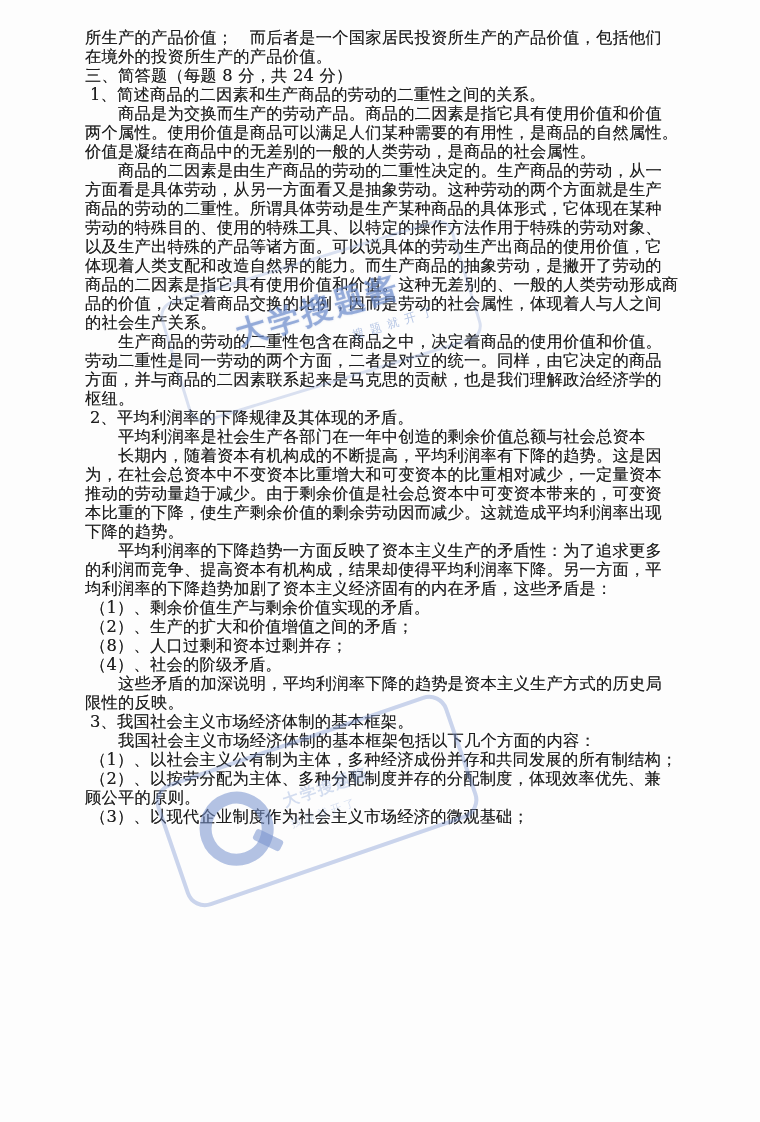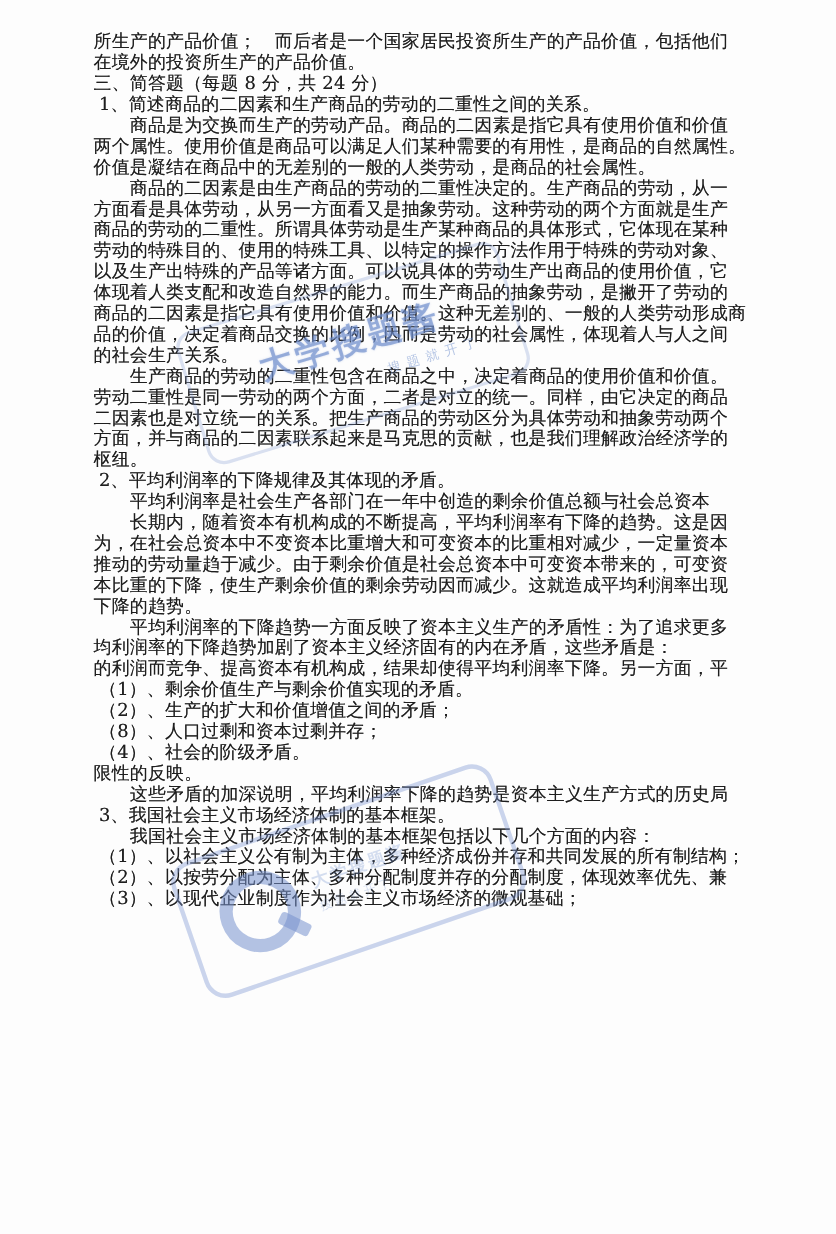--- a/index.html
+++ b/index.html
@@ -104,7 +104,6 @@
       <div class="line none">的社会生产关系。</div>
       <div class="line para">生产商品的劳动的二重性包含在商品之中，决定着商品的使用价值和价值。</div>
       <div class="line none">劳动二重性是同一劳动的两个方面，二者是对立的统一。同样，由它决定的商品</div>
-      <div class="line none">二因素也是对立统一的关系。把生产商品的劳动区分为具体劳动和抽象劳动两个</div>
       <div class="line none">方面，并与商品的二因素联系起来是马克思的贡献，也是我们理解政治经济学的</div>
       <div class="line none">枢纽。</div>
       <div class="line item">2、平均利润率的下降规律及其体现的矛盾。</div>

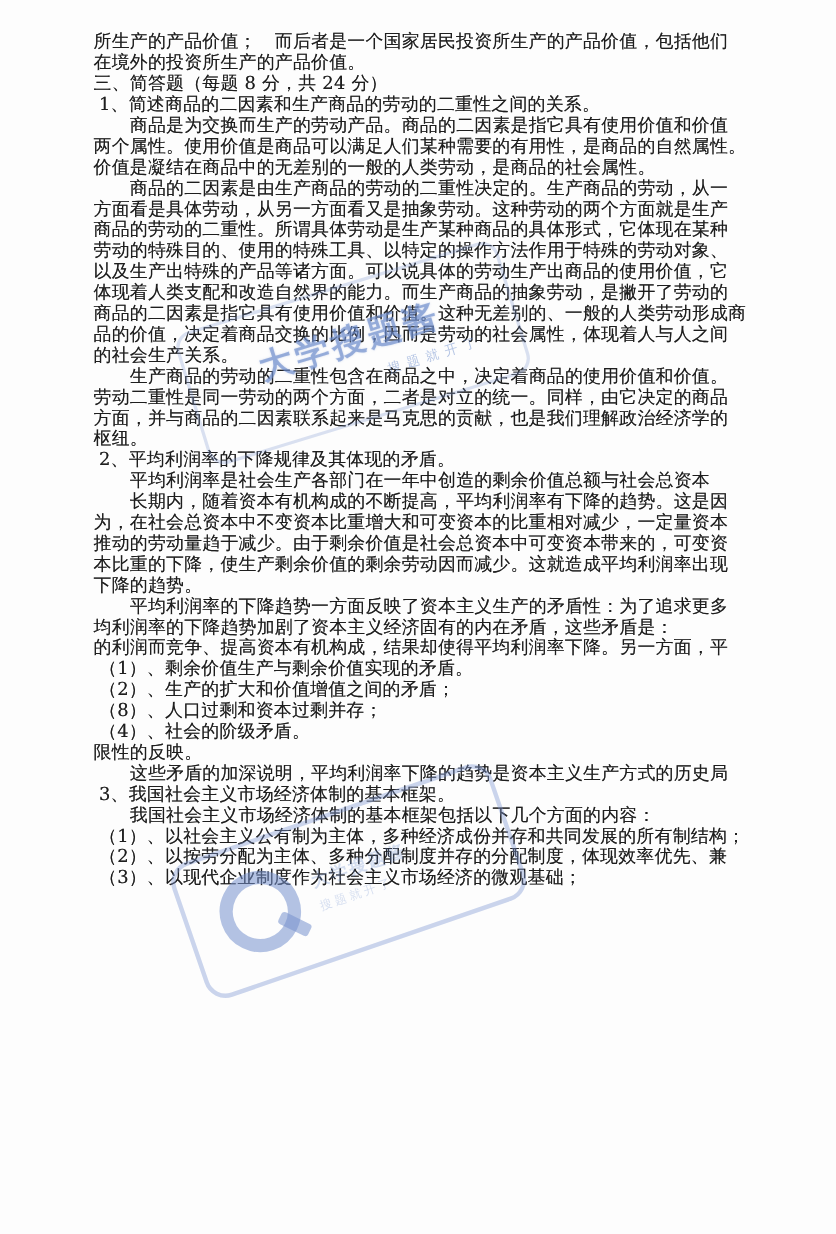--- a/index.html
+++ b/index.html
@@ -114,8 +114,8 @@
       <div class="line none">本比重的下降，使生产剩余价值的剩余劳动因而减少。这就造成平均利润率出现</div>
       <div class="line none">下降的趋势。</div>
       <div class="line para">平均利润率的下降趋势一方面反映了资本主义生产的矛盾性：为了追求更多</div>
+      <div class="line none">的利润而竞争、提高资本有机构成，结果却使得平均利润率下降。另一方面，平</div>
       <div class="line none">均利润率的下降趋势加剧了资本主义经济固有的内在矛盾，这些矛盾是：</div>
-      <div class="line none">的利润而竞争、提高资本有机构成，结果却使得平均利润率下降。另一方面，平</div>
       <div class="line item">（1）、剩余价值生产与剩余价值实现的矛盾。</div>
       <div class="line item">（2）、生产的扩大和价值增值之间的矛盾；</div>
       <div class="line item">（8）、人口过剩和资本过剩并存；</div>

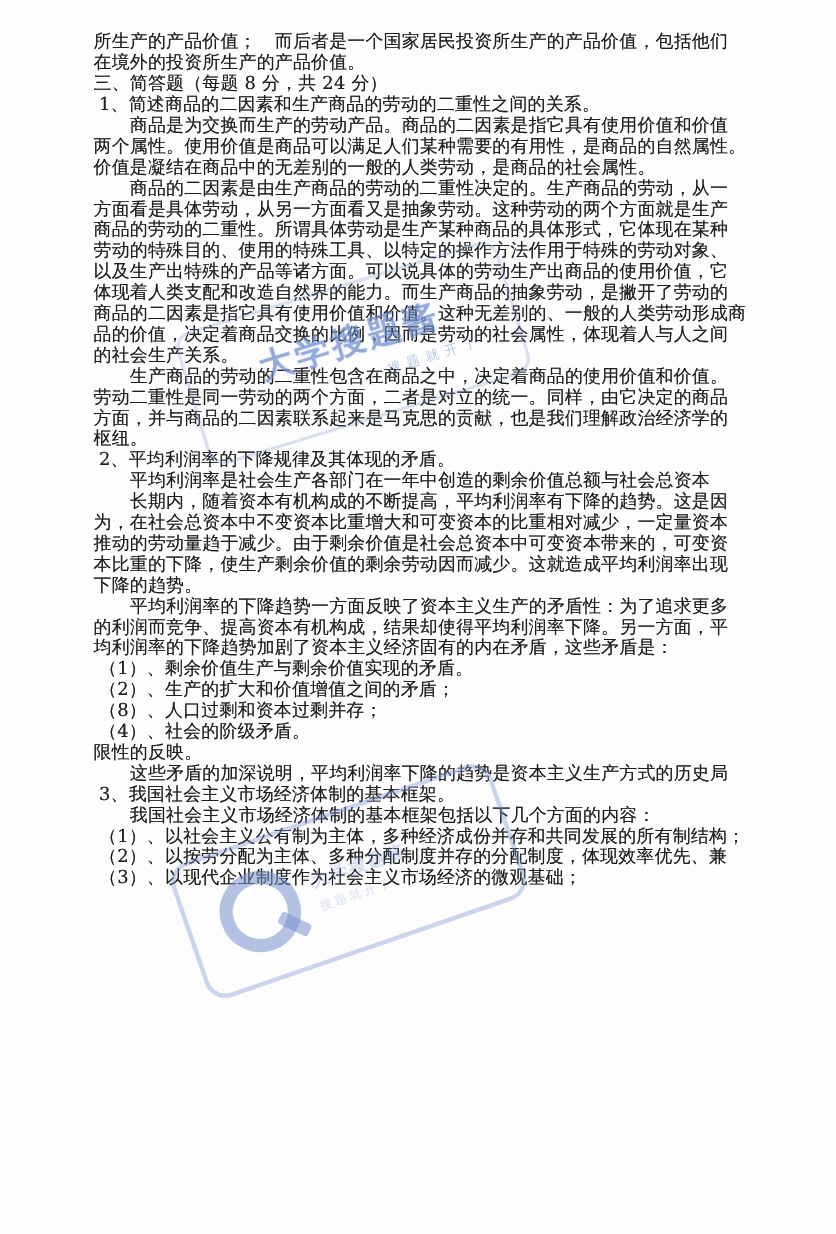--- a/index.html
+++ b/index.html
@@ -120,8 +120,8 @@
       <div class="line item">（2）、生产的扩大和价值增值之间的矛盾；</div>
       <div class="line item">（8）、人口过剩和资本过剩并存；</div>
       <div class="line item">（4）、社会的阶级矛盾。</div>
+      <div class="line para">这些矛盾的加深说明，平均利润率下降的趋势是资本主义生产方式的历史局</div>
       <div class="line none">限性的反映。</div>
-      <div class="line para">这些矛盾的加深说明，平均利润率下降的趋势是资本主义生产方式的历史局</div>
       <div class="line item">3、我国社会主义市场经济体制的基本框架。</div>
       <div class="line para">我国社会主义市场经济体制的基本框架包括以下几个方面的内容：</div>
       <div class="line item">（1）、以社会主义公有制为主体，多种经济成份并存和共同发展的所有制结构；</div>

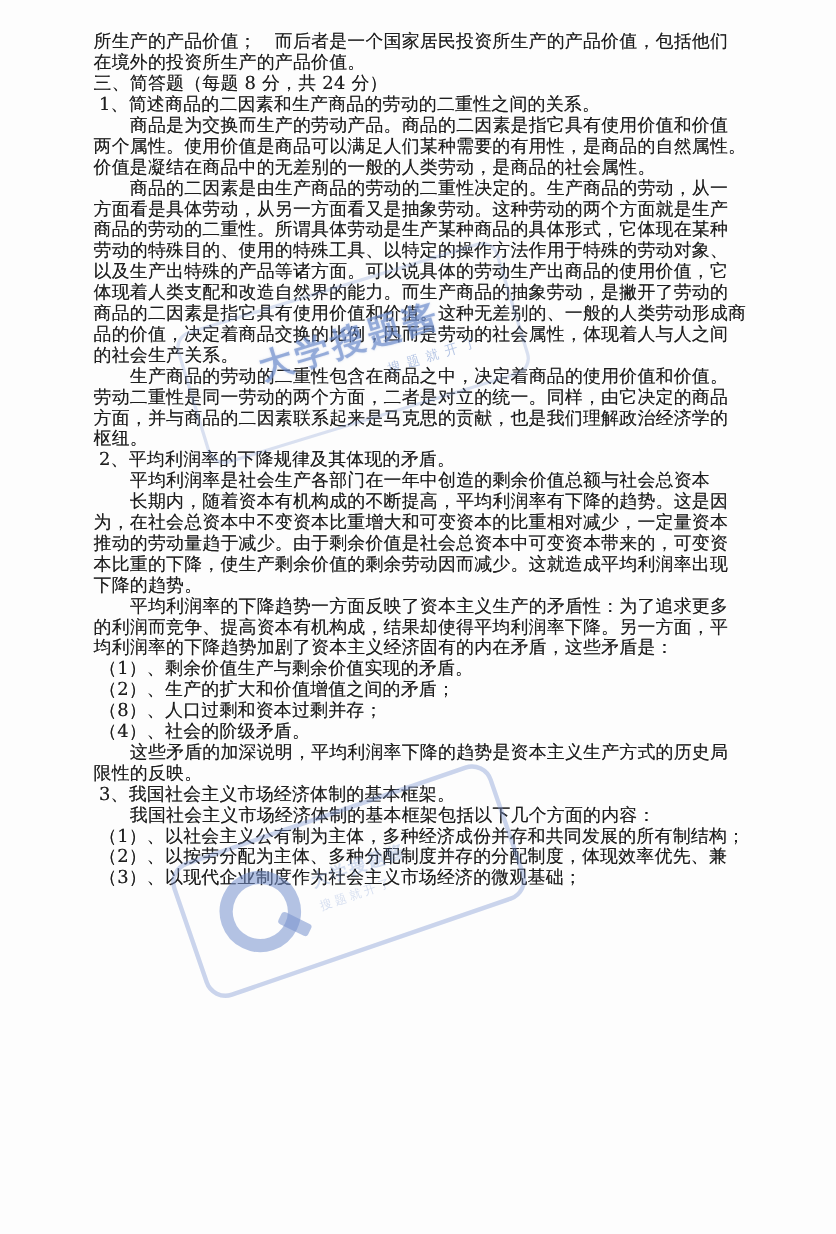--- a/index.html
+++ b/index.html
@@ -126,6 +126,7 @@
       <div class="line para">我国社会主义市场经济体制的基本框架包括以下几个方面的内容：</div>
       <div class="line item">（1）、以社会主义公有制为主体，多种经济成份并存和共同发展的所有制结构；</div>
       <div class="line item">（2）、以按劳分配为主体、多种分配制度并存的分配制度，体现效率优先、兼</div>
+      <div class="line none">顾公平的原则。</div>
       <div class="line item">（3）、以现代企业制度作为社会主义市场经济的微观基础；</div>
     </div>
 

